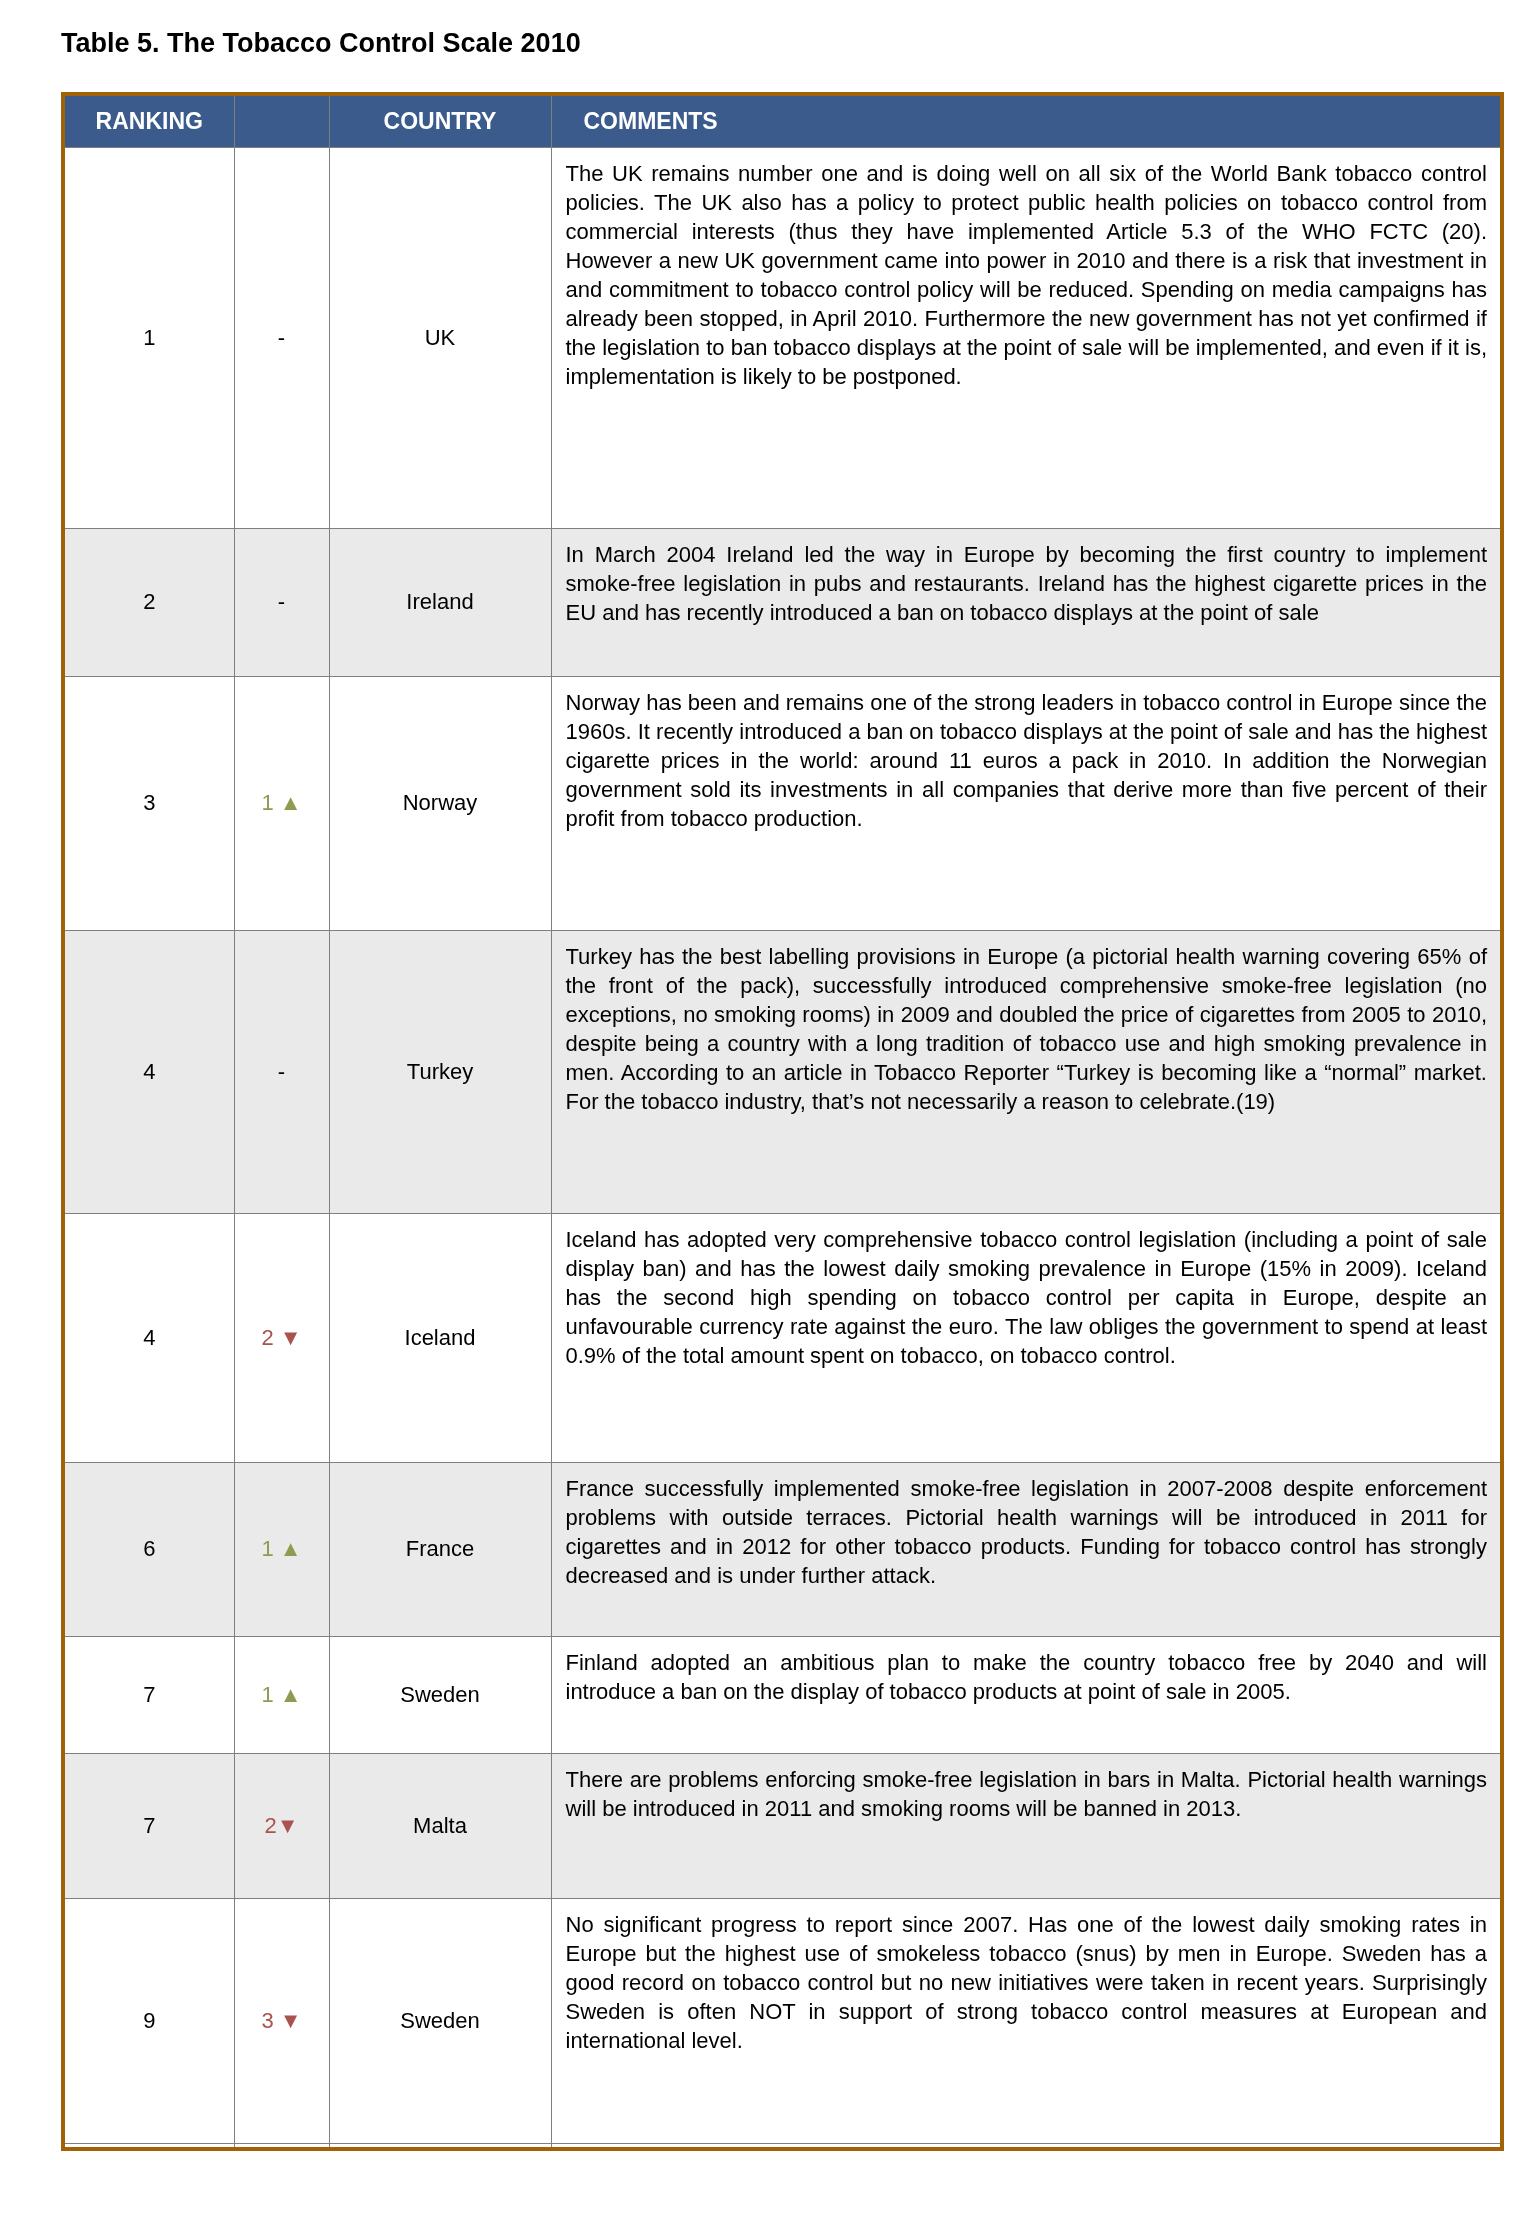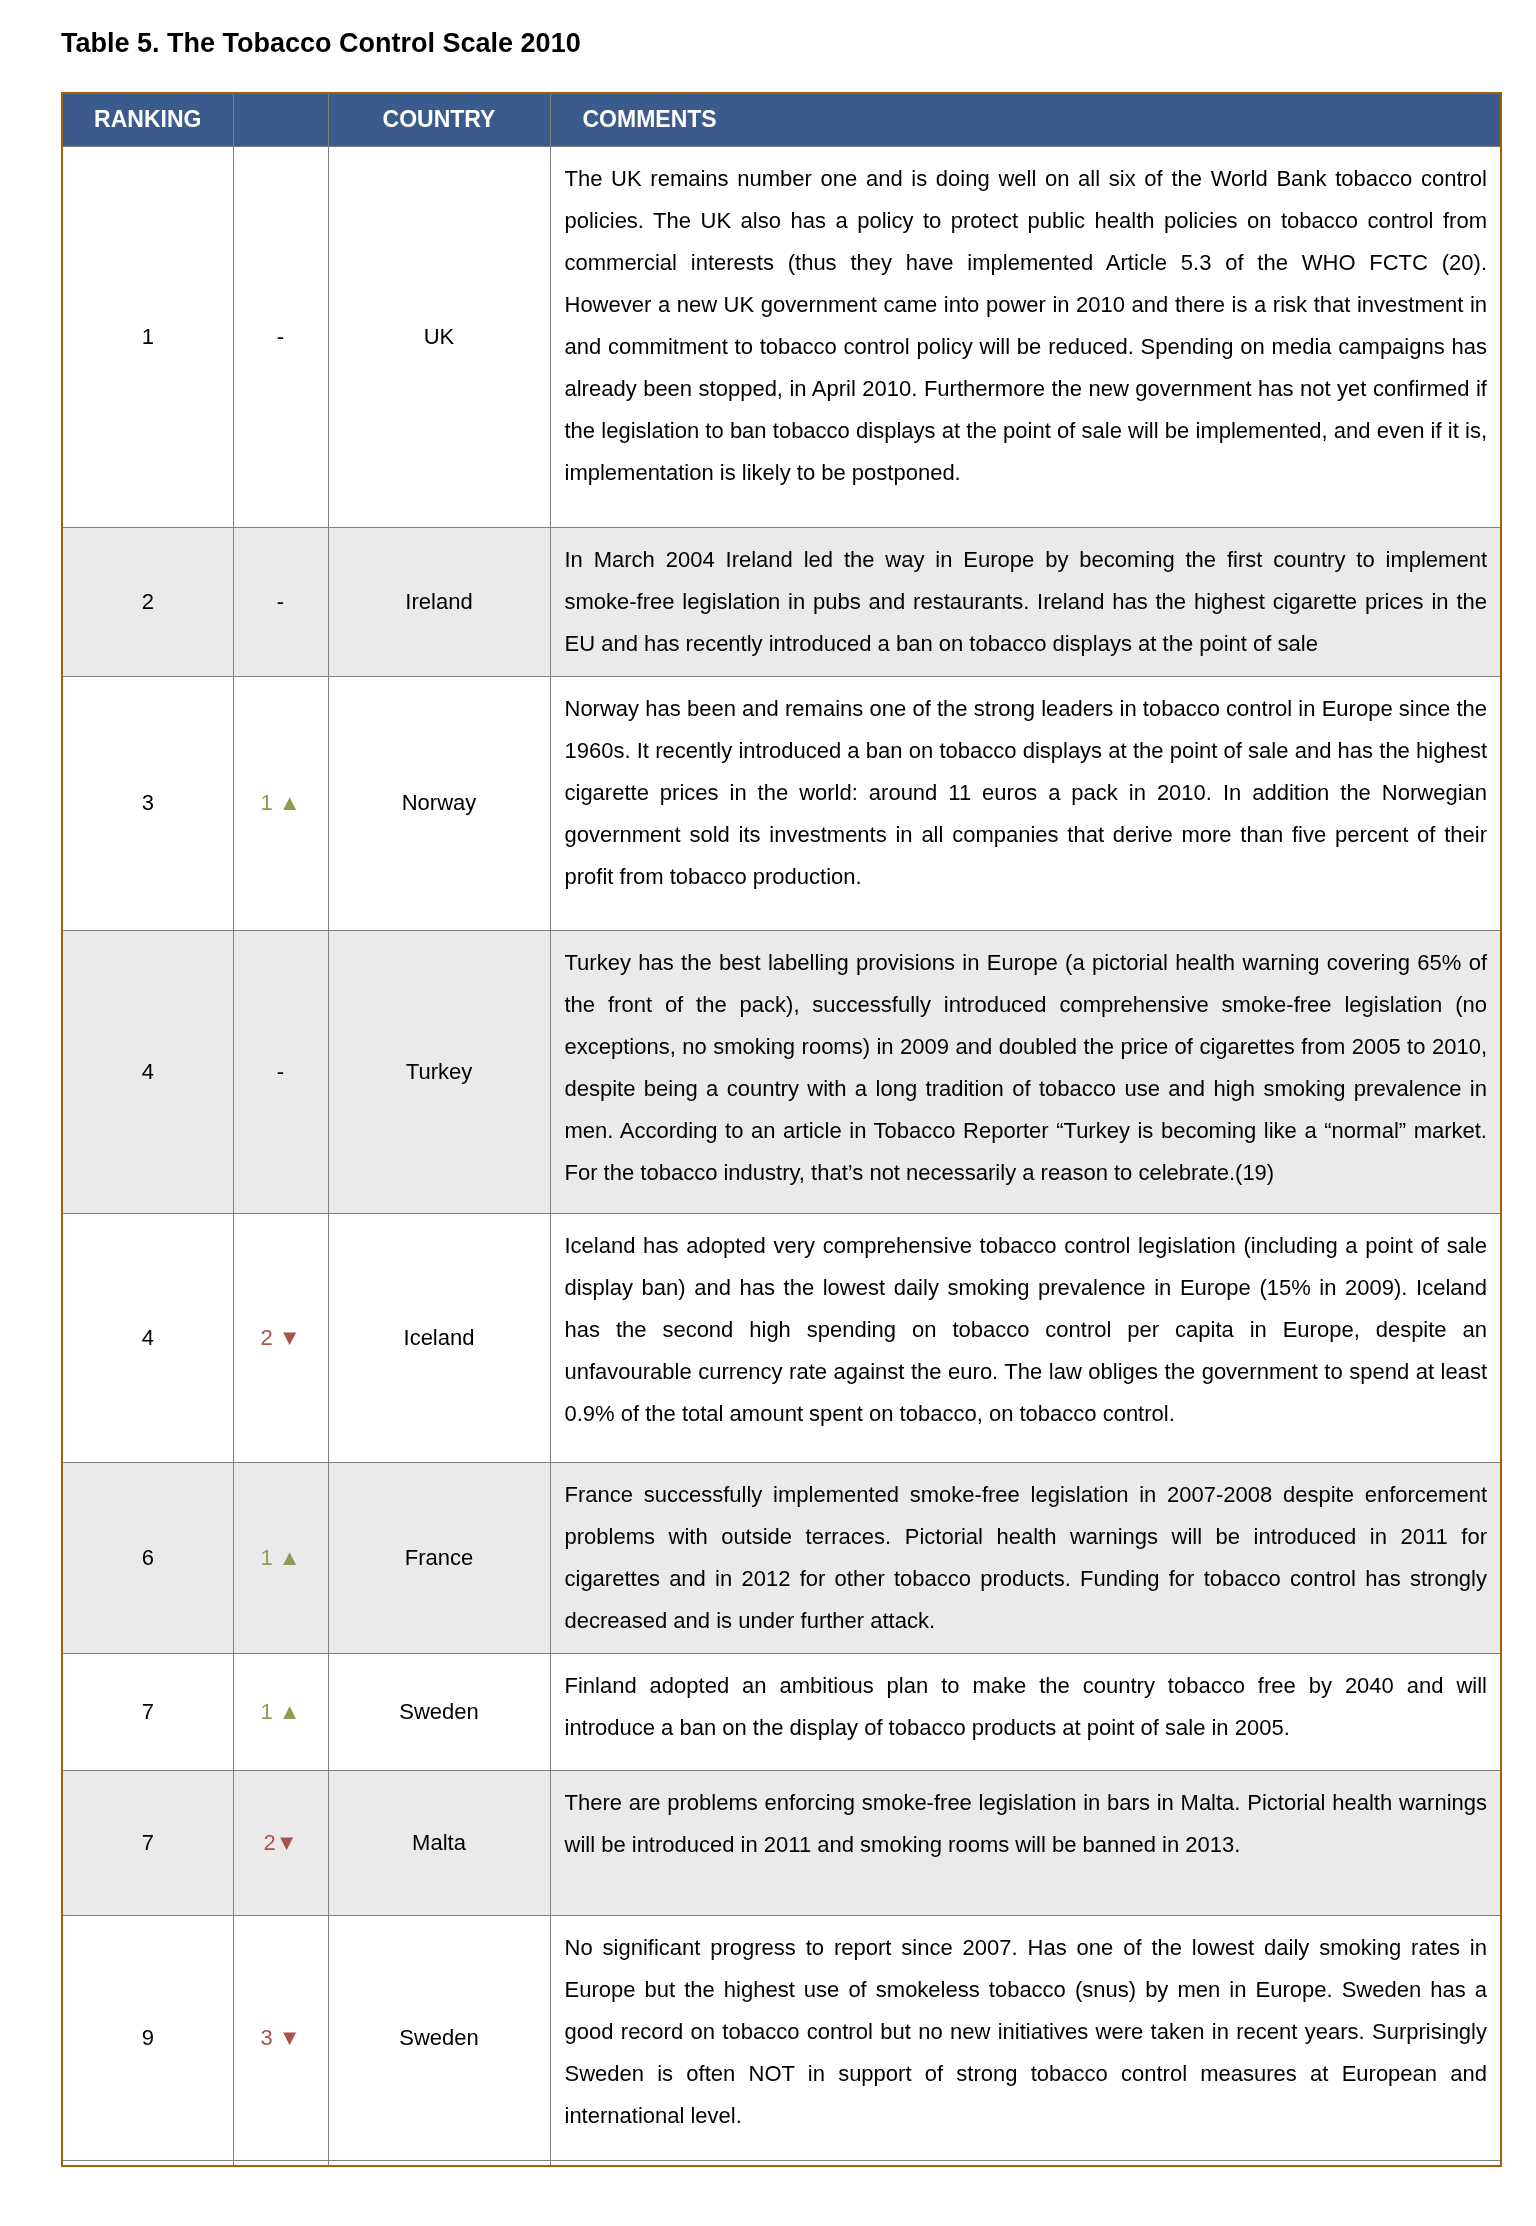--- a/index.html
+++ b/index.html
@@ -30,7 +30,7 @@
     table-layout: fixed;
     margin: 33px 2px 0 61px;
     width: 1439px;
-    border: 2px solid #a16207;
+    border: 4px solid #a16207;
   }
   col.c-rank    { width: 171px; }
   col.c-chg     { width: 95px;  }

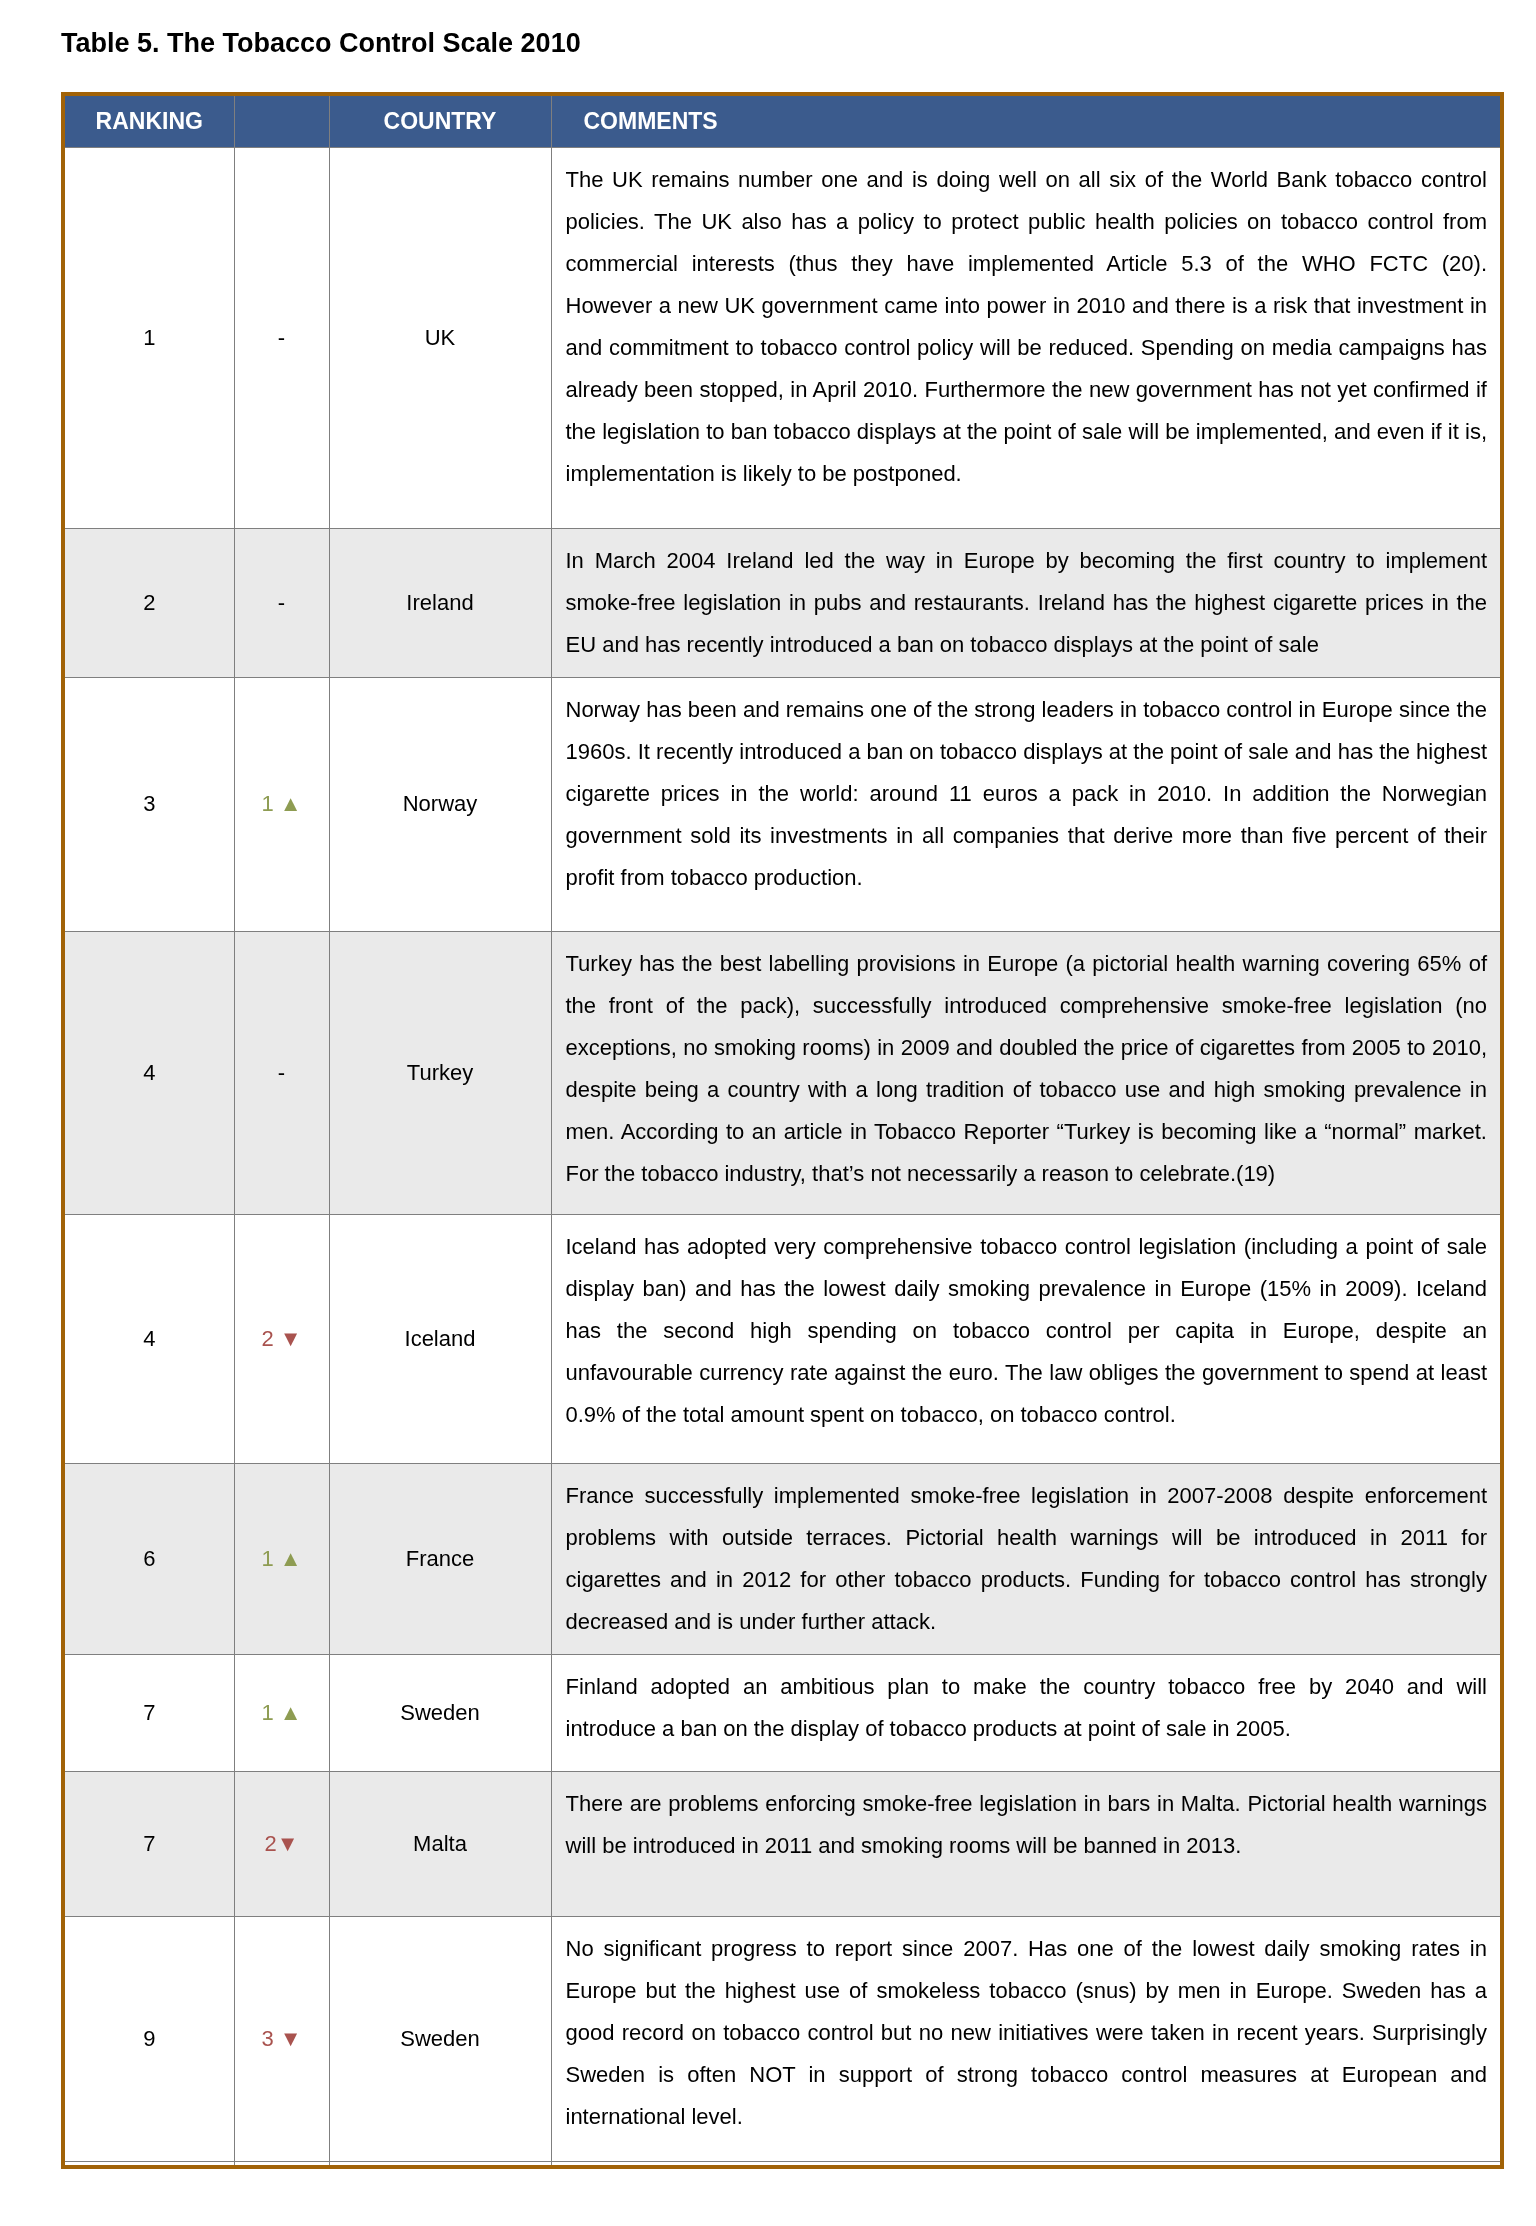--- a/index.html
+++ b/index.html
@@ -59,7 +59,7 @@
     text-align: justify;
     vertical-align: top;
     padding: 11px 13px 11px 14px;
-    line-height: 42px;
+    line-height: 29px;
   }
   tr.alt td { background: var(--row-alt-bg); }
   td.chg.chg-up   { color: var(--up-green); }

